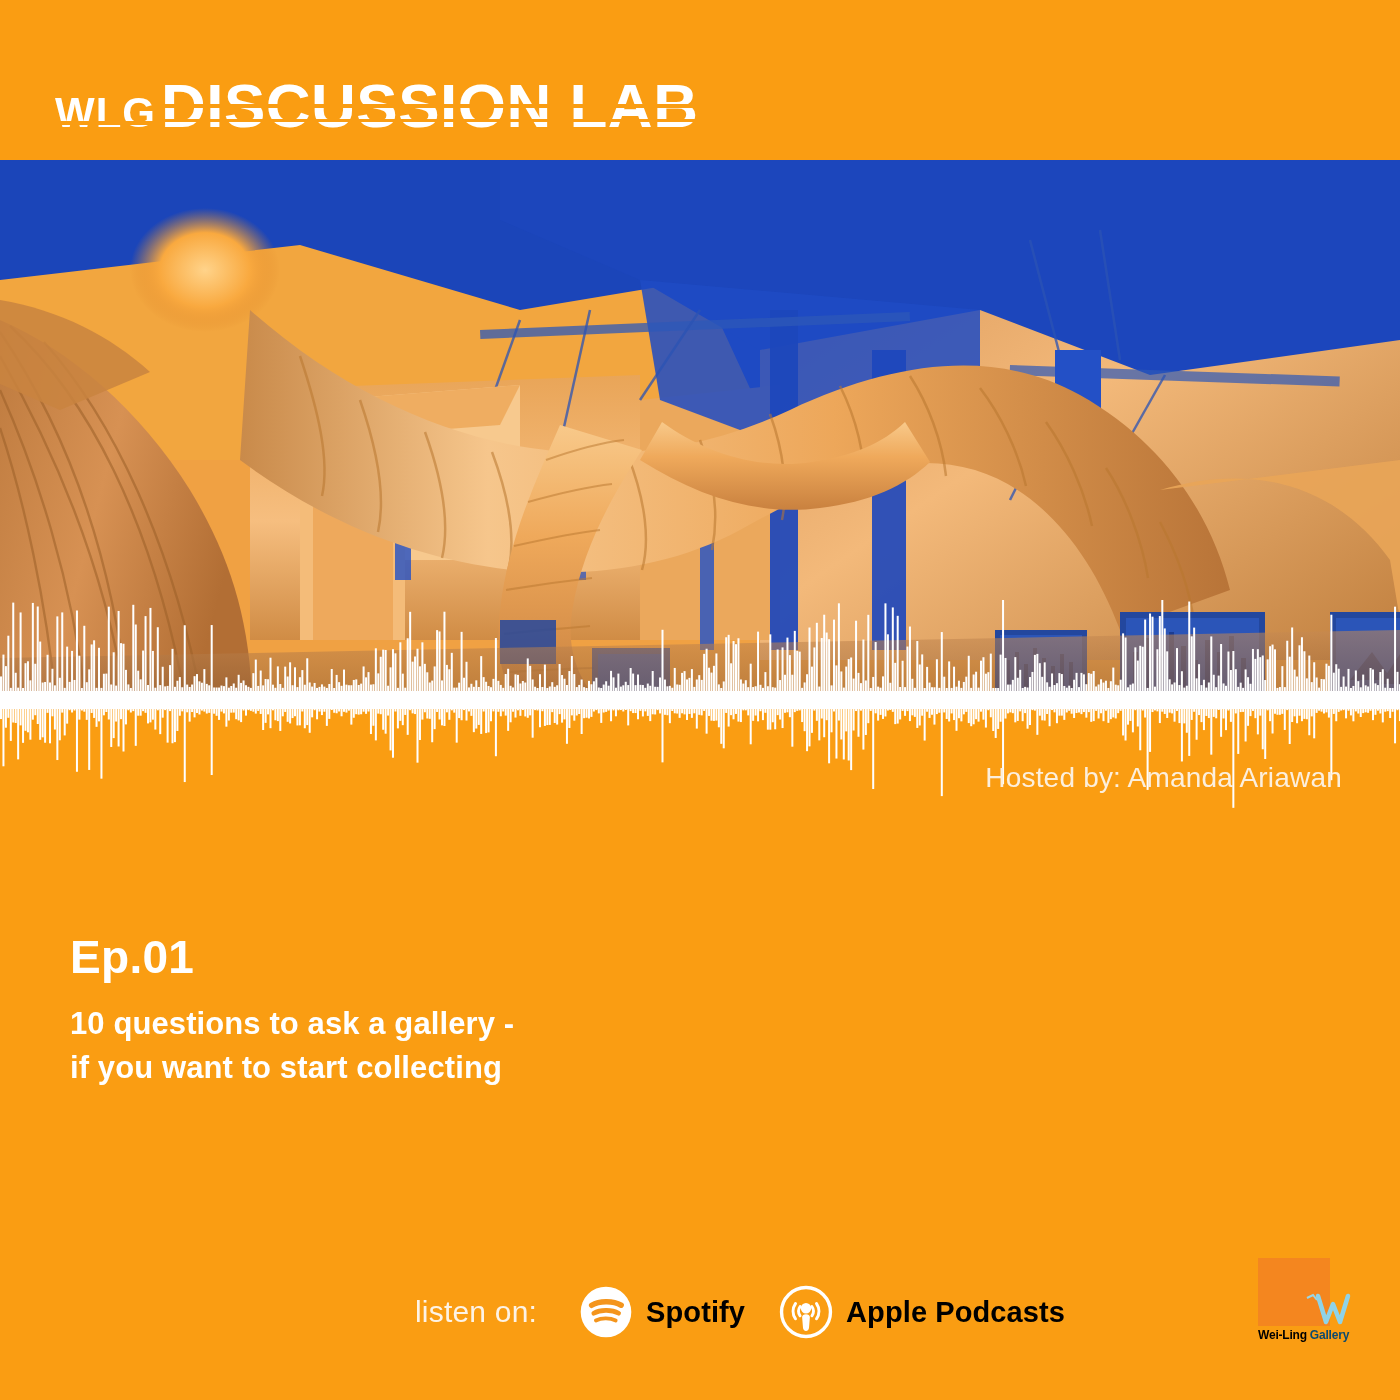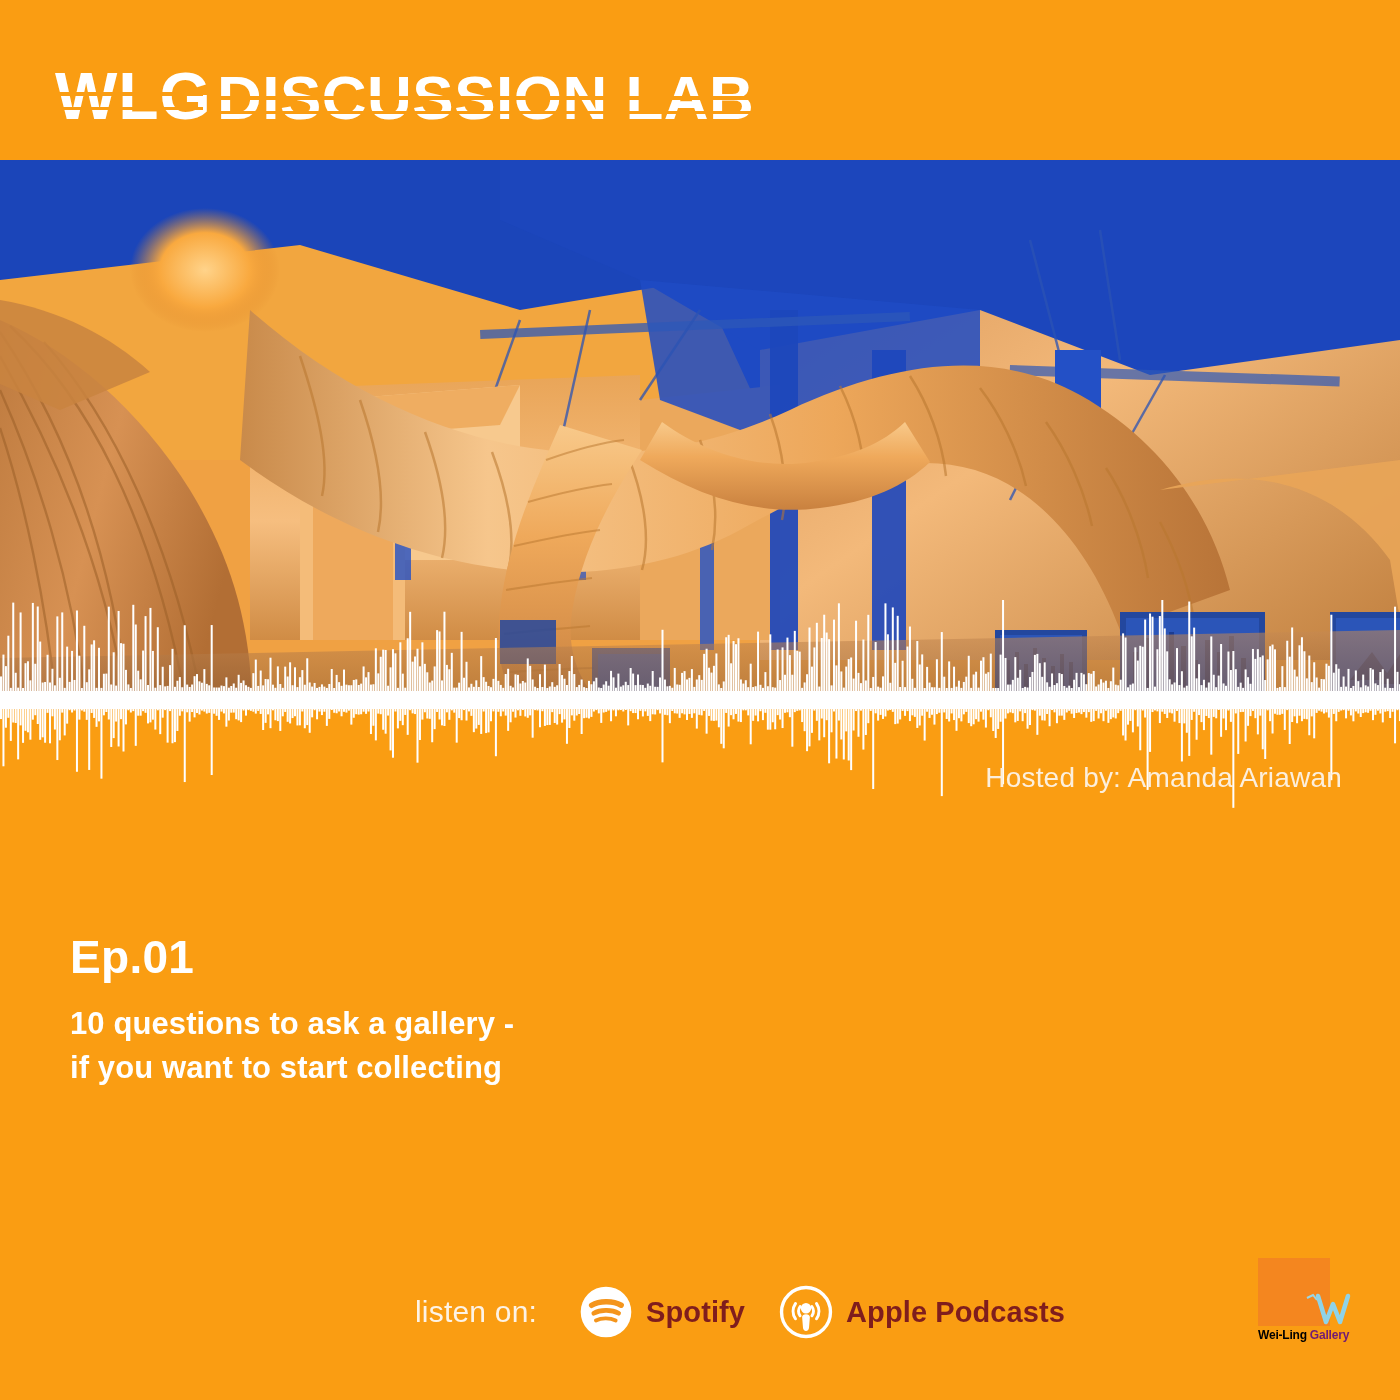--- a/index.html
+++ b/index.html
@@ -35,7 +35,7 @@
     display:block;
     position:relative;
   }
-  #title-line-1{font-size:66px;letter-spacing:1px;text-align:center;}
+  #title-line-1{font-size:42px;letter-spacing:1px;text-align:center;}
   #title-line-2{font-size:62px;letter-spacing:0.5px;margin-top:6px;}
   
   .stencil-wrap{position:relative;display:inline-block;}

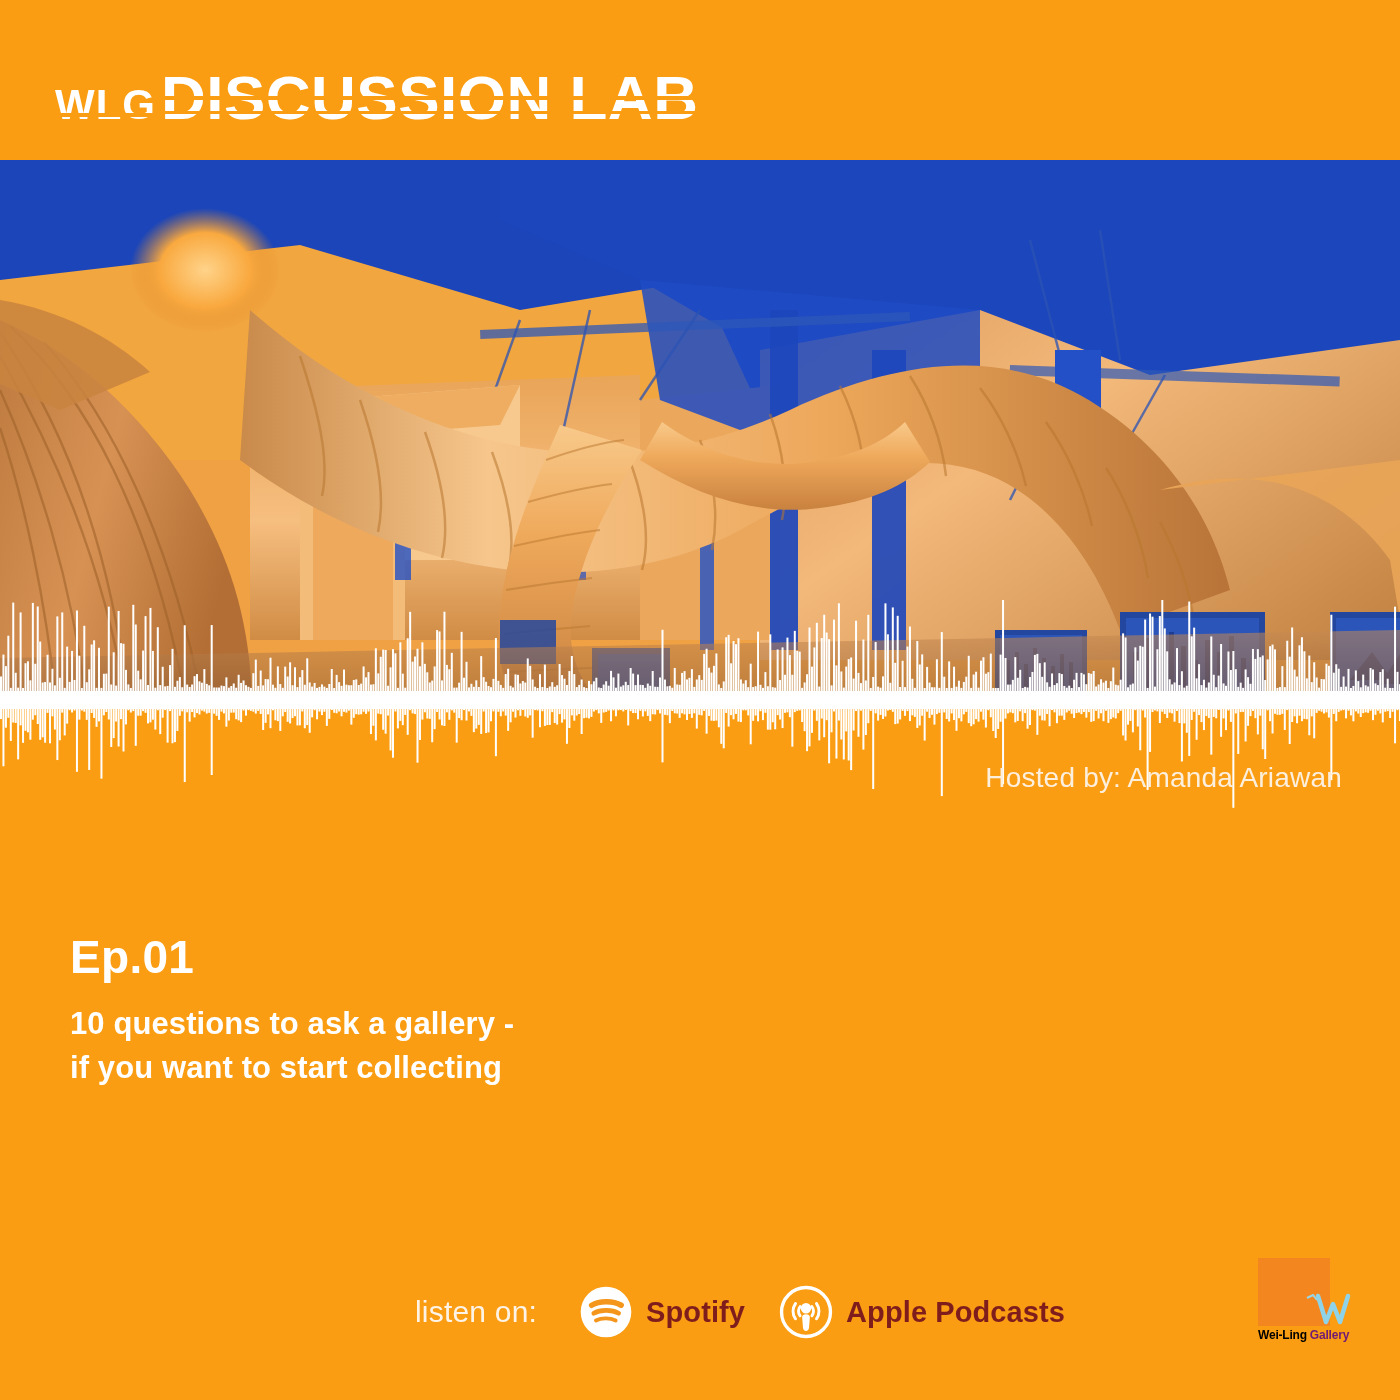--- a/index.html
+++ b/index.html
@@ -36,7 +36,7 @@
     position:relative;
   }
   #title-line-1{font-size:42px;letter-spacing:1px;text-align:center;}
-  #title-line-2{font-size:62px;letter-spacing:0.5px;margin-top:6px;}
+  #title-line-2{font-size:62px;letter-spacing:0.5px;margin-top:14px;}
   
   .stencil-wrap{position:relative;display:inline-block;}
   .notch{position:absolute;background:#FA9D12;pointer-events:none;}

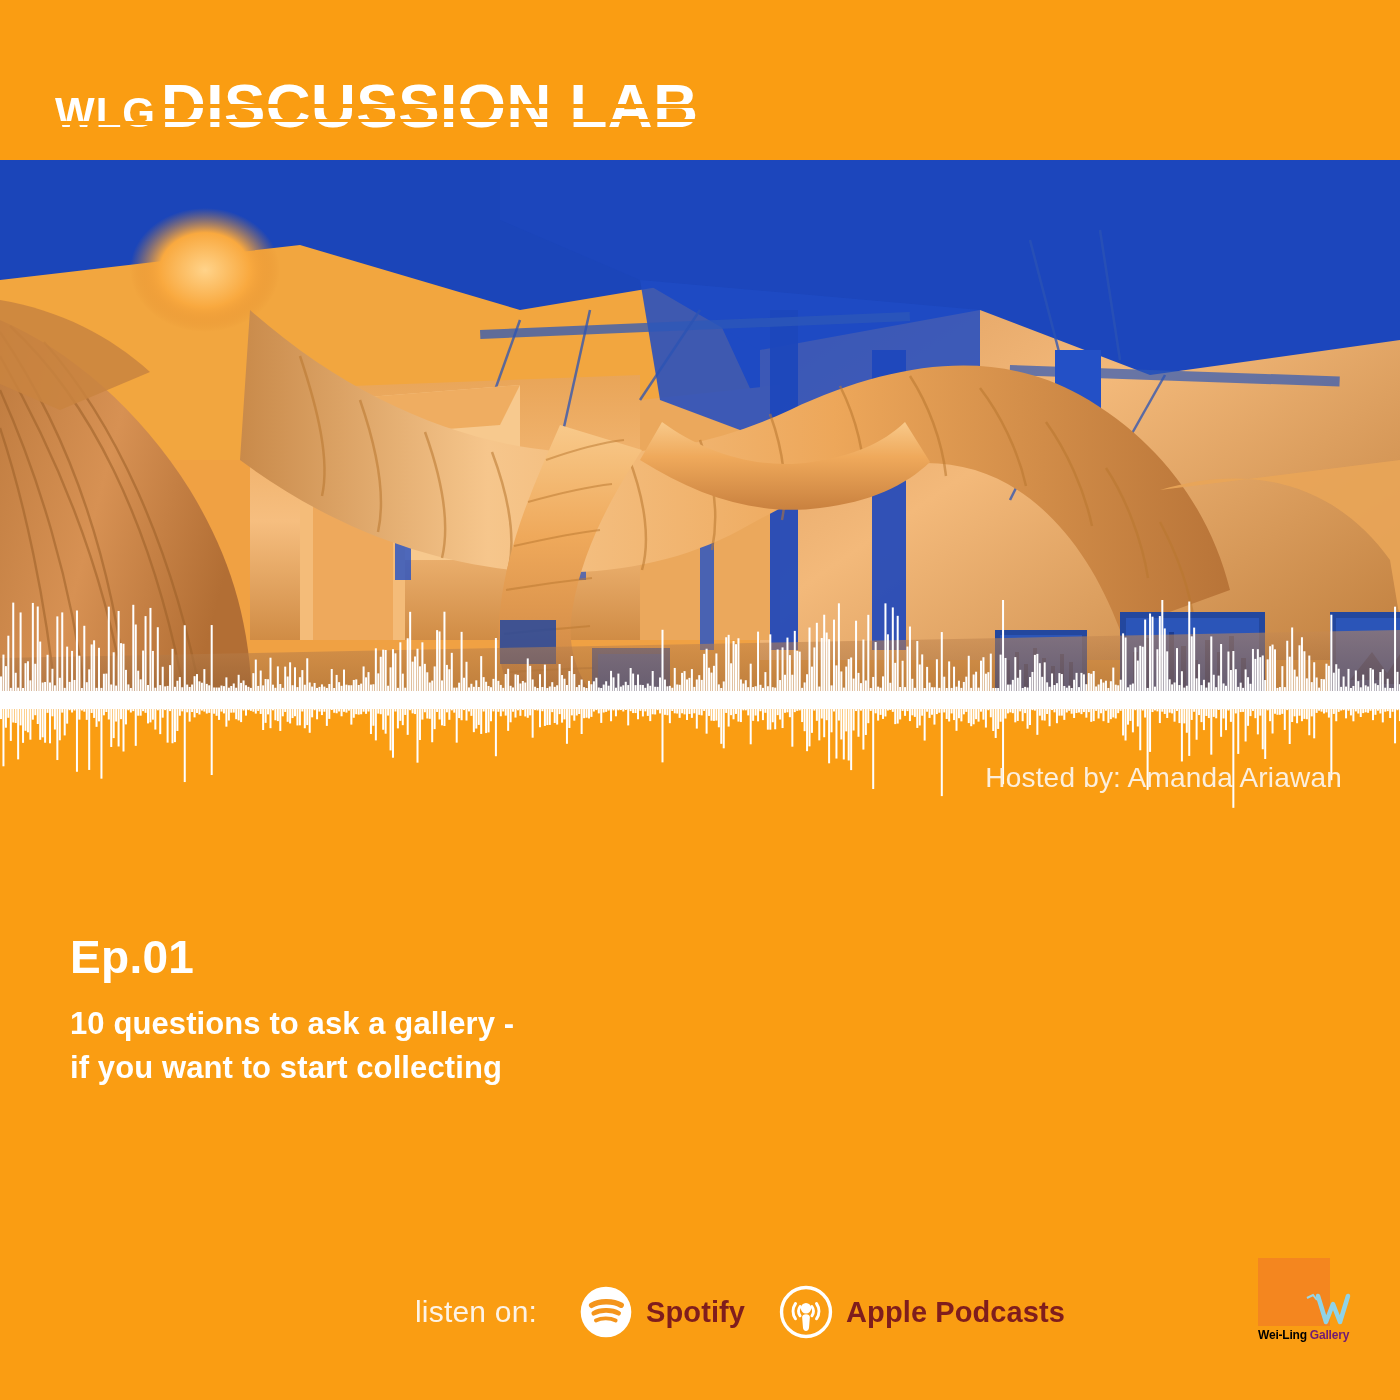--- a/index.html
+++ b/index.html
@@ -80,7 +80,7 @@
   .platform:last-child{margin-right:16px;}
   .plat-icon{width:54px;height:54px;flex:0 0 auto;margin-right:13px;}
   .plat-label{
-    color:#7f1d1d;font-size:29px;font-weight:700;letter-spacing:0.1px;white-space:nowrap;
+    color:#000000;font-size:29px;font-weight:700;letter-spacing:0.1px;white-space:nowrap;
   }
 
   

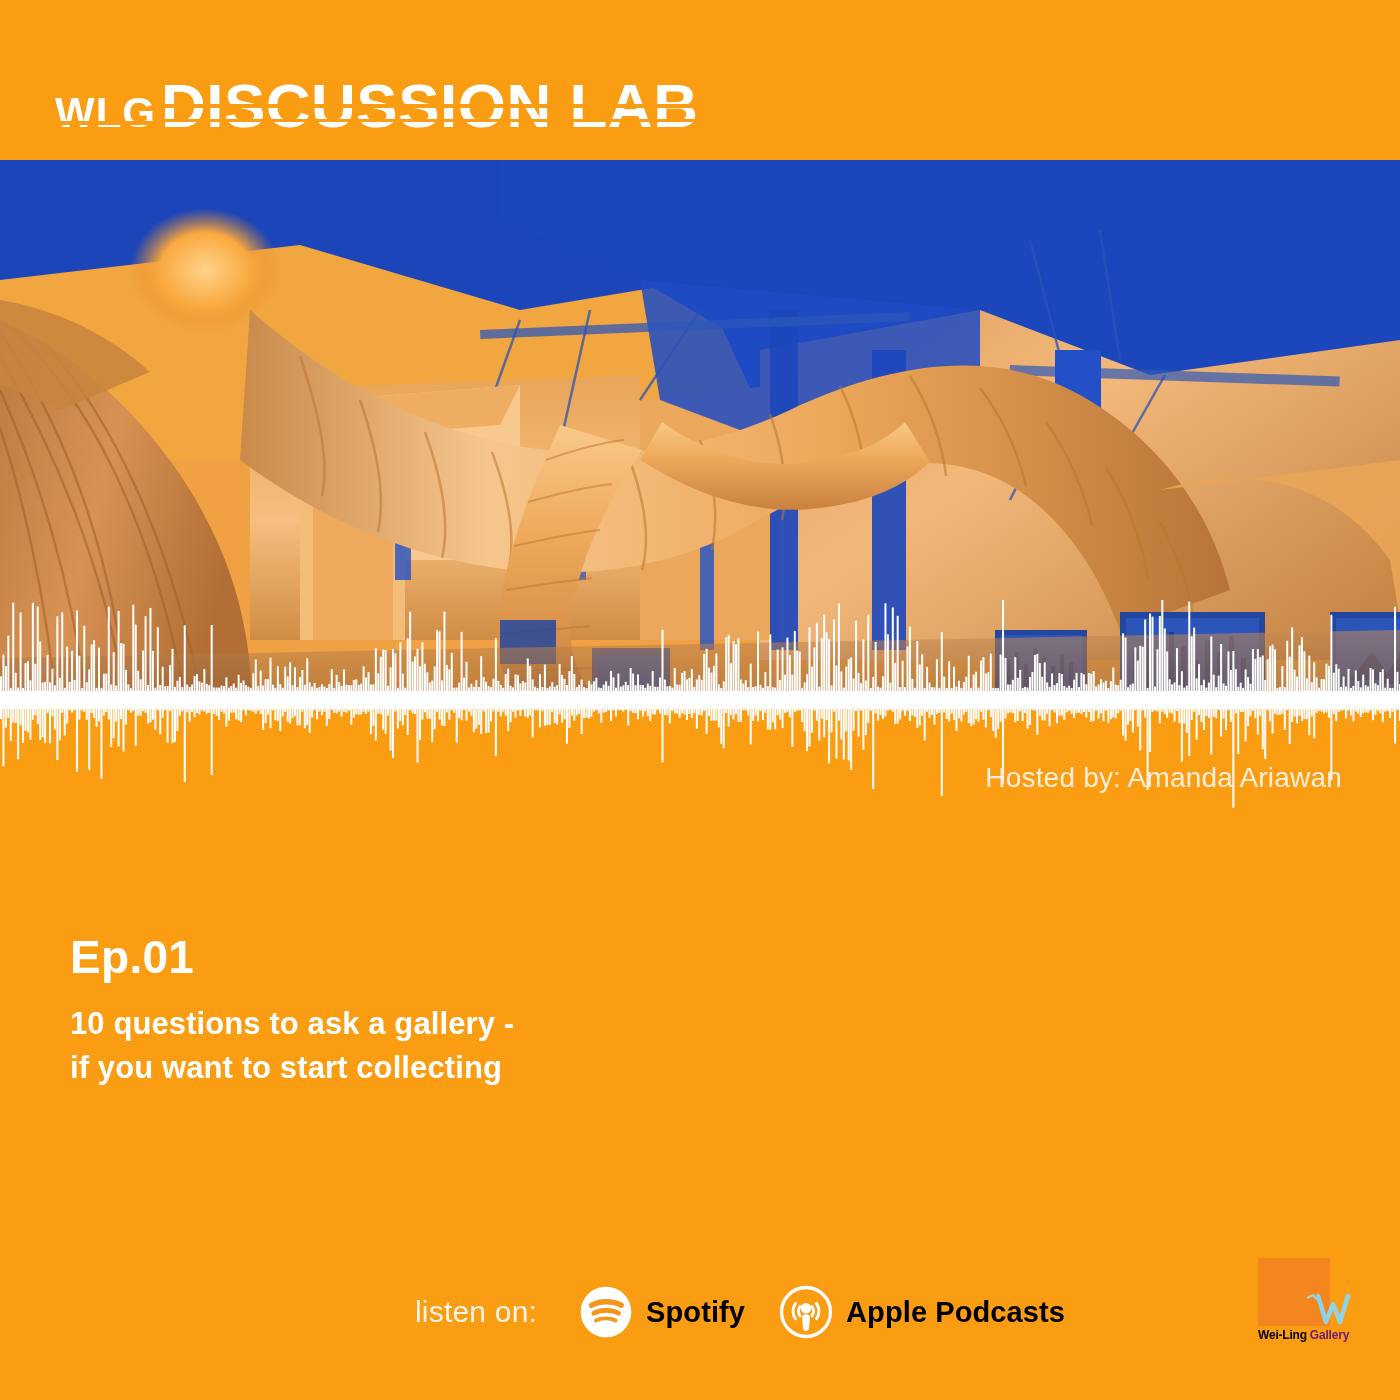--- a/index.html
+++ b/index.html
@@ -98,7 +98,7 @@
     font-size:12px;font-weight:700;letter-spacing:-0.2px;
   }
   #wl-text .wl-dark{color:#000000;}
-  #wl-text .wl-light{color:#701a75;}
+  #wl-text .wl-light{color:#0c4a6e;}
 
   
   #wave{

